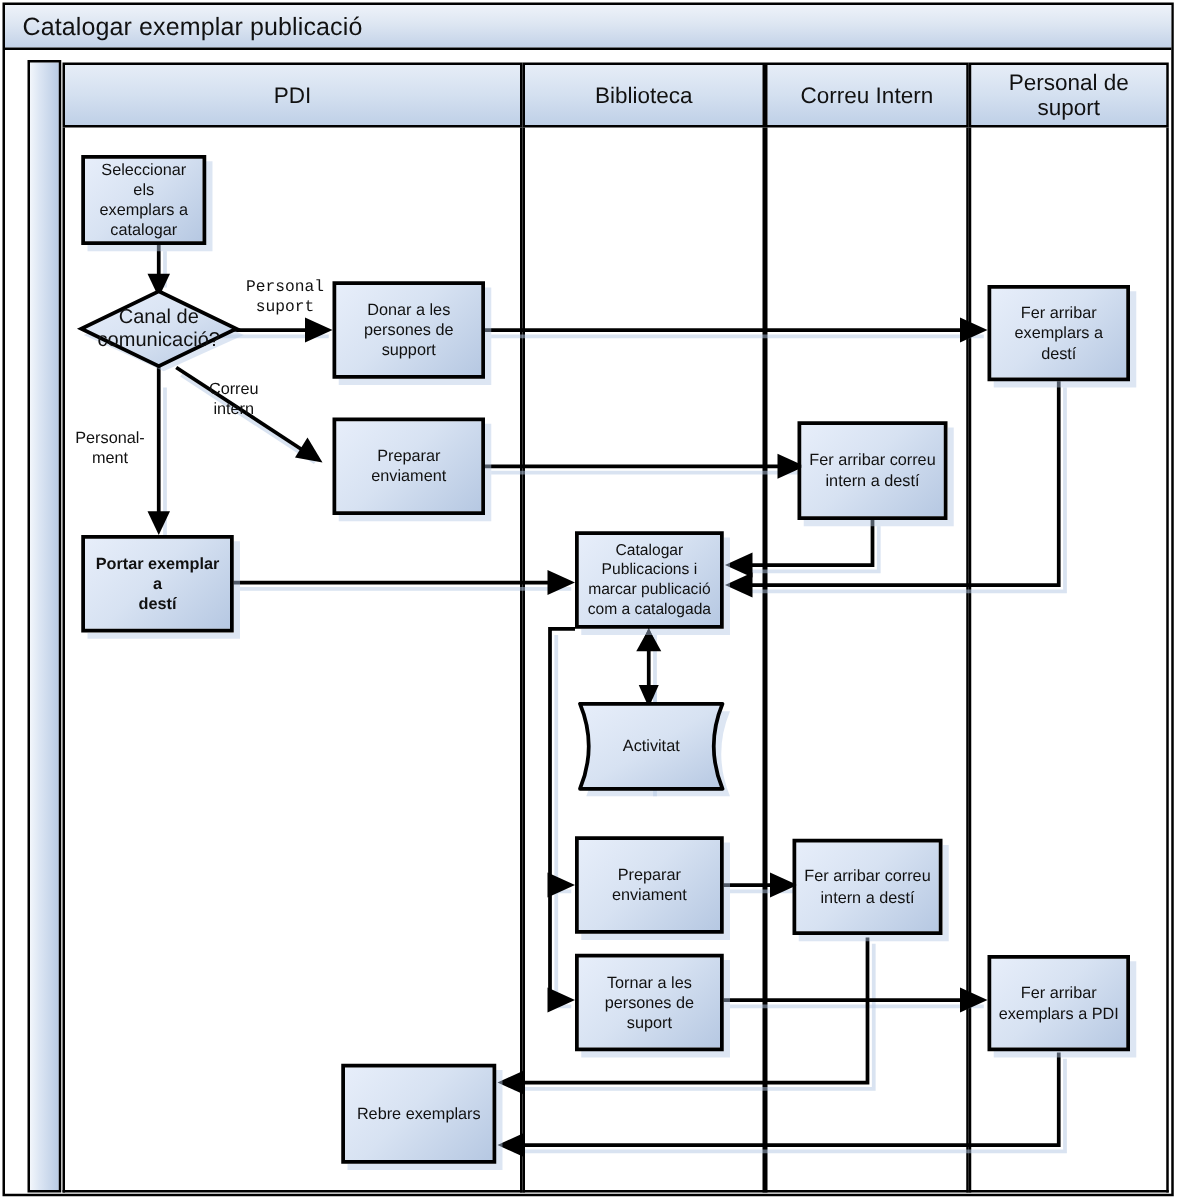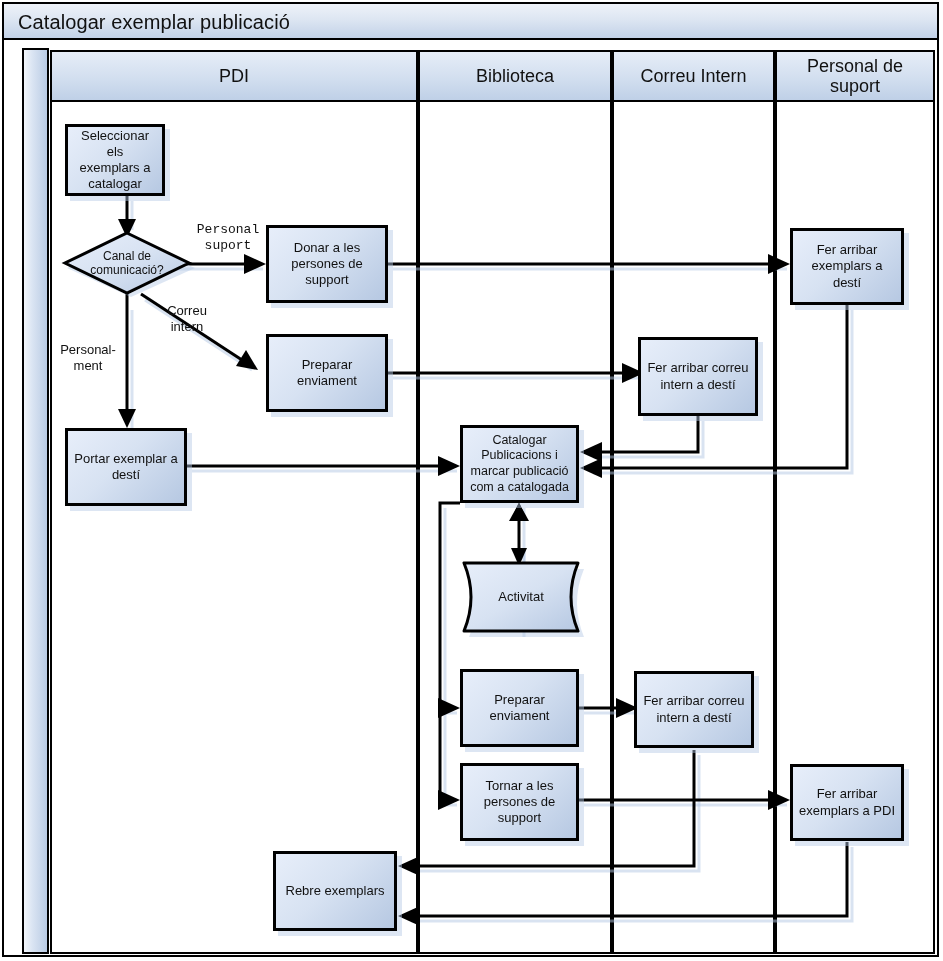--- a/index.html
+++ b/index.html
@@ -45,7 +45,7 @@
   .diamond svg{display:block;overflow:visible;}
   .diamond .dtext{position:absolute;left:0;top:0;width:100%;height:100%;
     display:flex;align-items:center;justify-content:center;text-align:center;
-    font-size:12px;color:#111;line-height:1.2;}
+    font-size:16px;color:#111;line-height:1.2;}
 
   
   .store{position:absolute;z-index:6;}

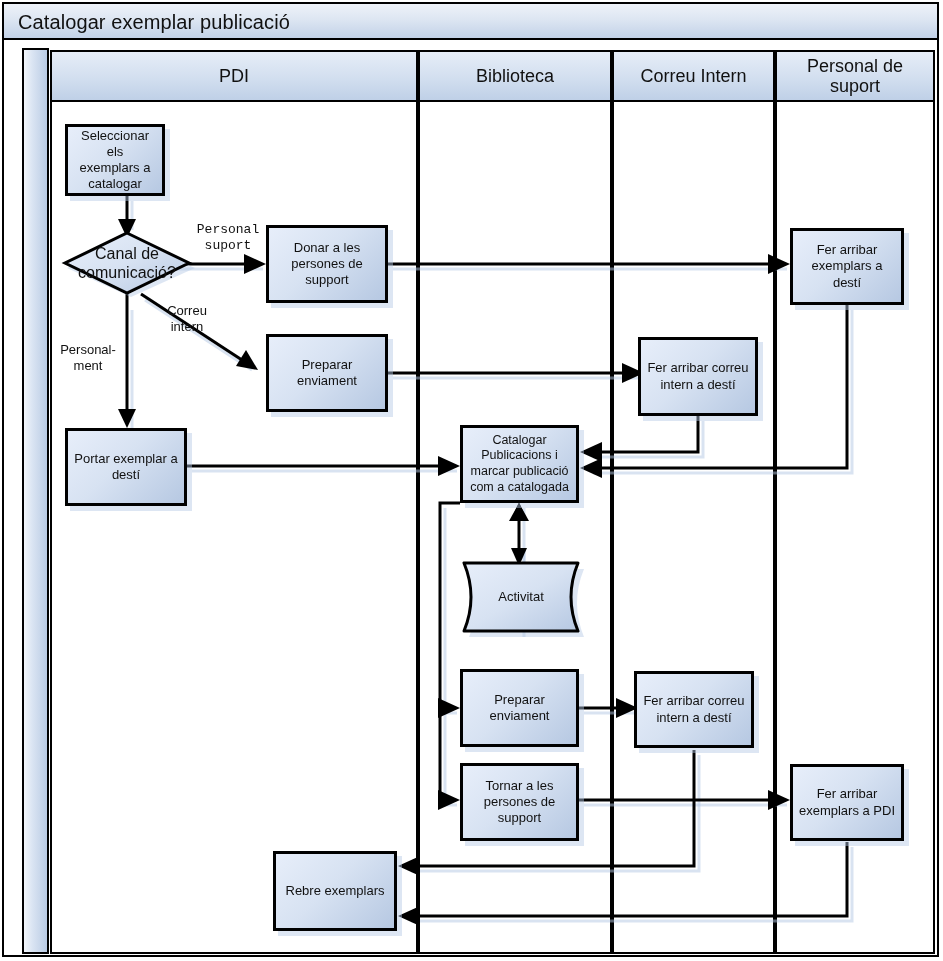--- a/index.html
+++ b/index.html
@@ -242,7 +242,7 @@
 enviament</span>
   </div>
 
-  <div class="node" style="left:65px;top:428px;width:122px;height:78px;">
+  <div class="node" style="left:65px;top:428px;width:122px;height:78px;font-weight:bold;">
     <span style="white-space: pre-line;">Portar exemplar a
 destí</span>
   </div>

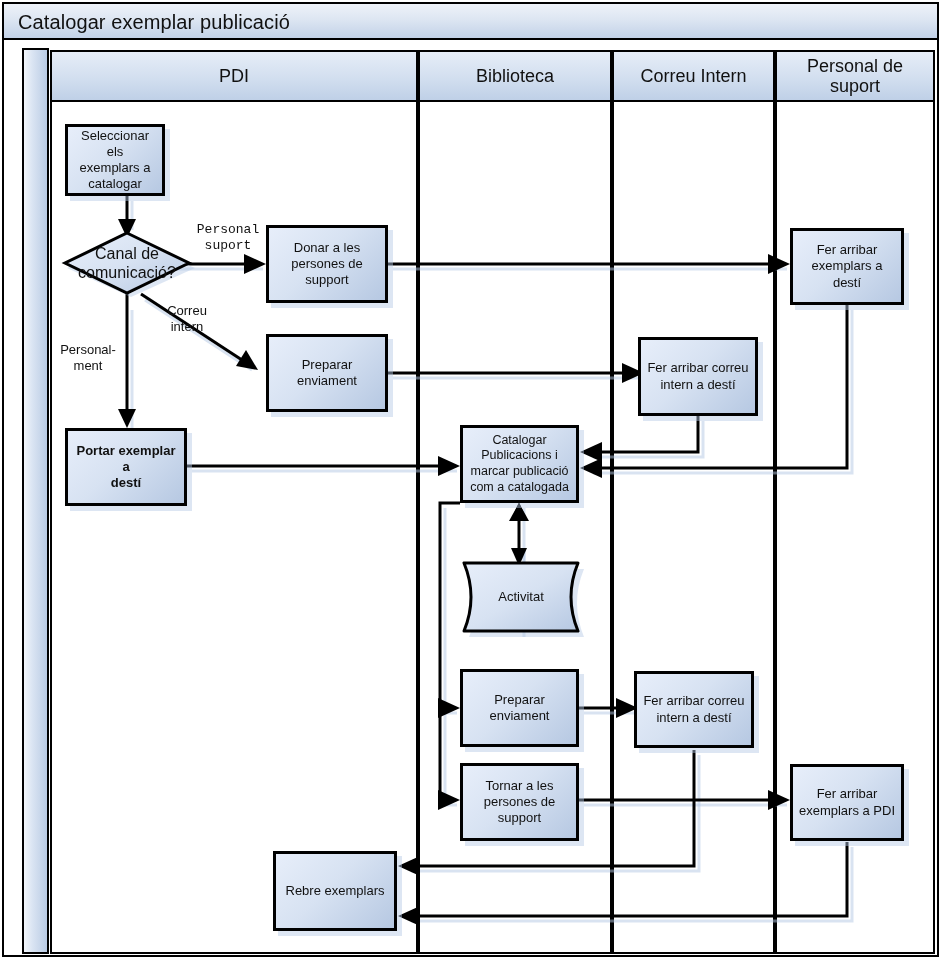--- a/index.html
+++ b/index.html
@@ -289,7 +289,7 @@
   <div class="node" style="left:460px;top:763px;width:119px;height:78px;">
     <span style="white-space: pre-line;">Tornar a les
 persones de
-support</span>
+suport</span>
   </div>
 
   <div class="node" style="left:634px;top:671px;width:120px;height:77px;">

